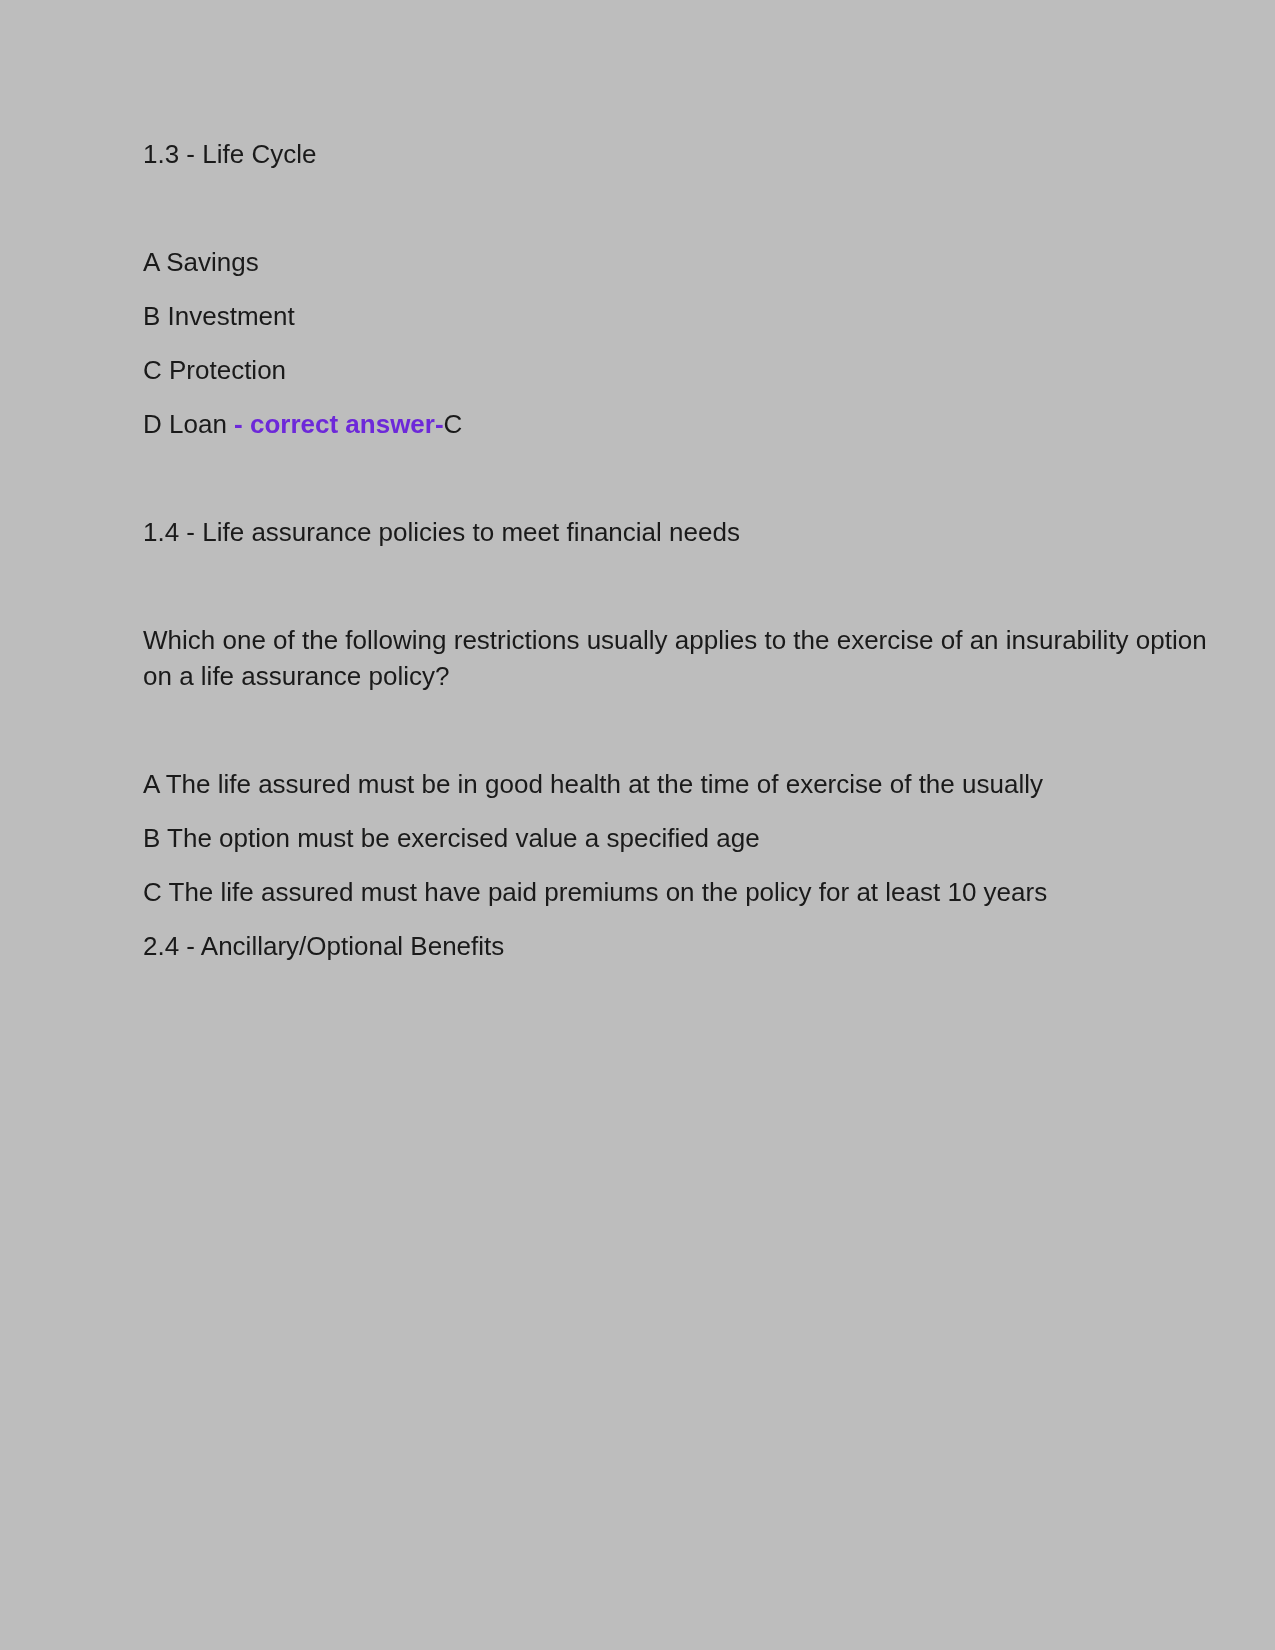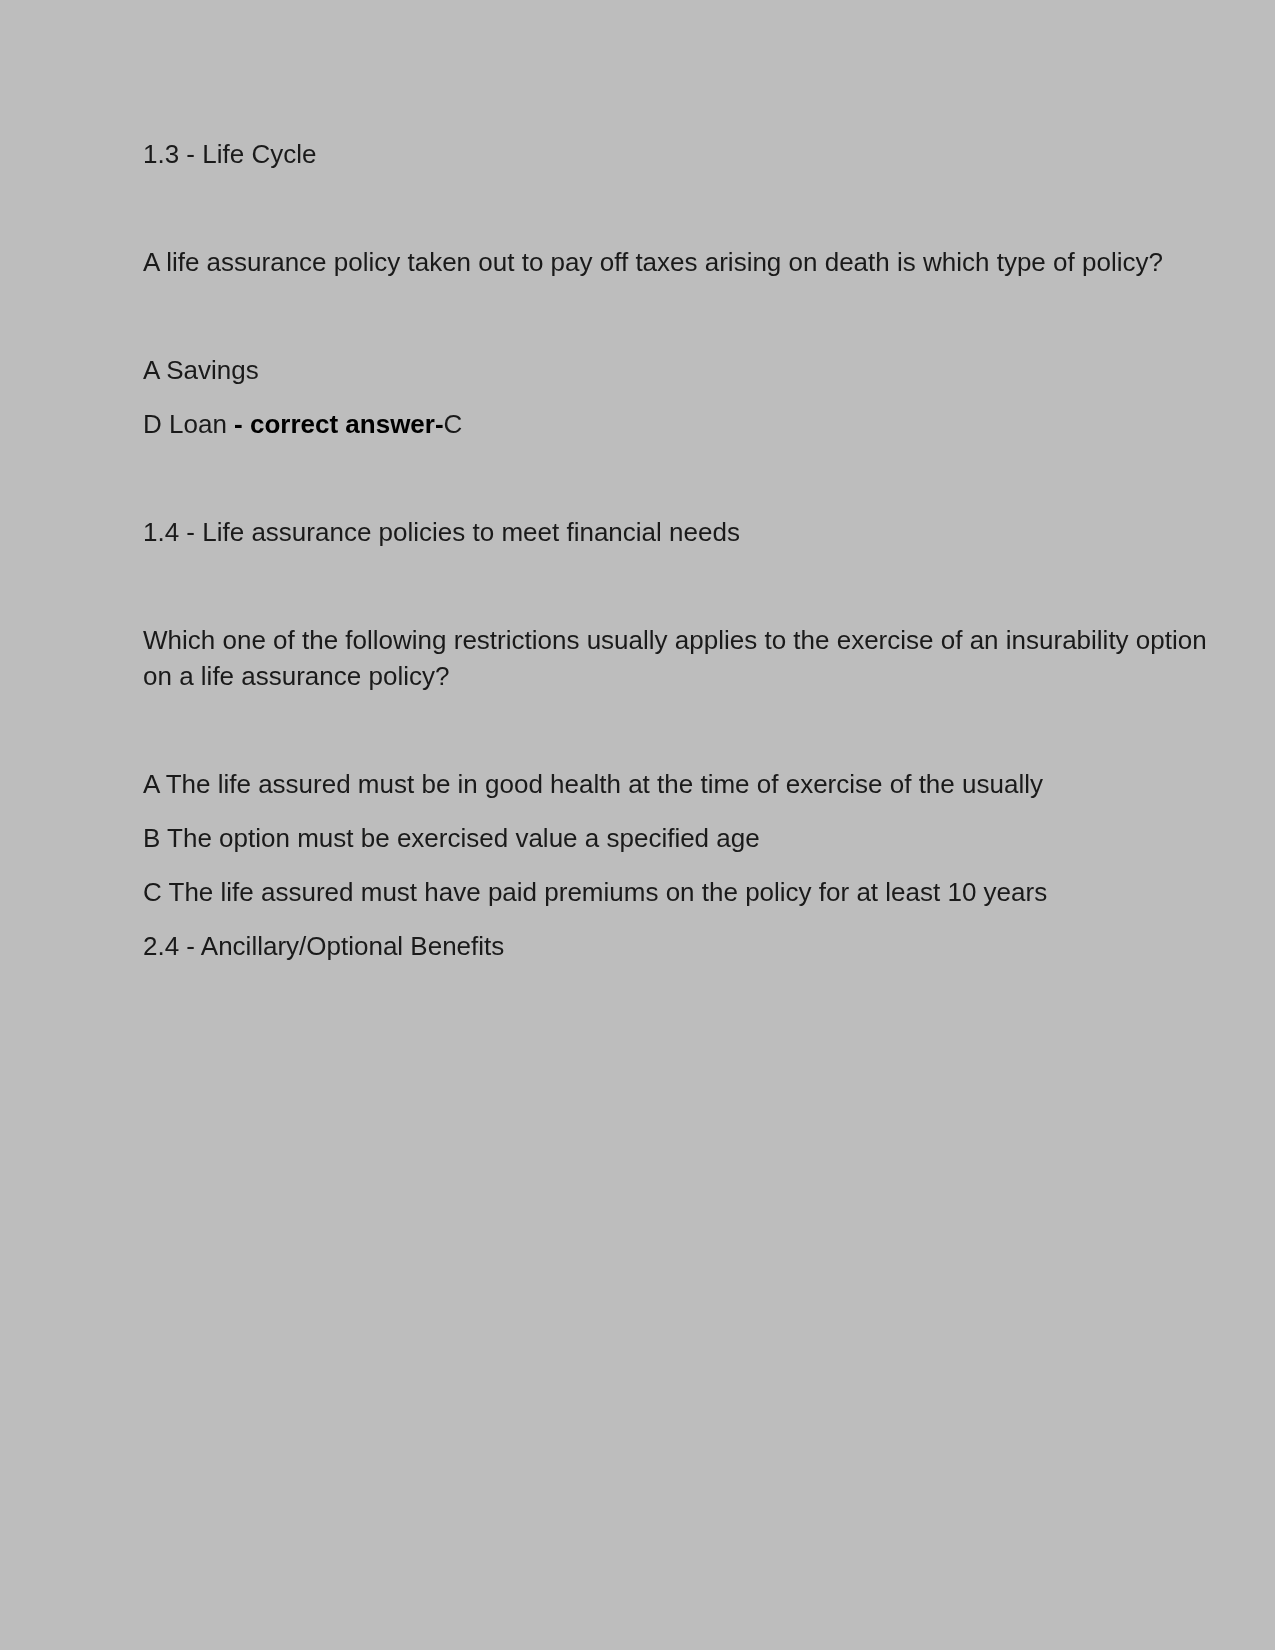--- a/index.html
+++ b/index.html
@@ -42,7 +42,6 @@
 
   <p class="para gap">1.3 - Life Cycle</p>
 
-  <p class="para gap">A life assurance policy taken out to pay off taxes arising on death is which type of policy?</p>
 
   <p class="para">A Savings</p>
   <p class="para gap">

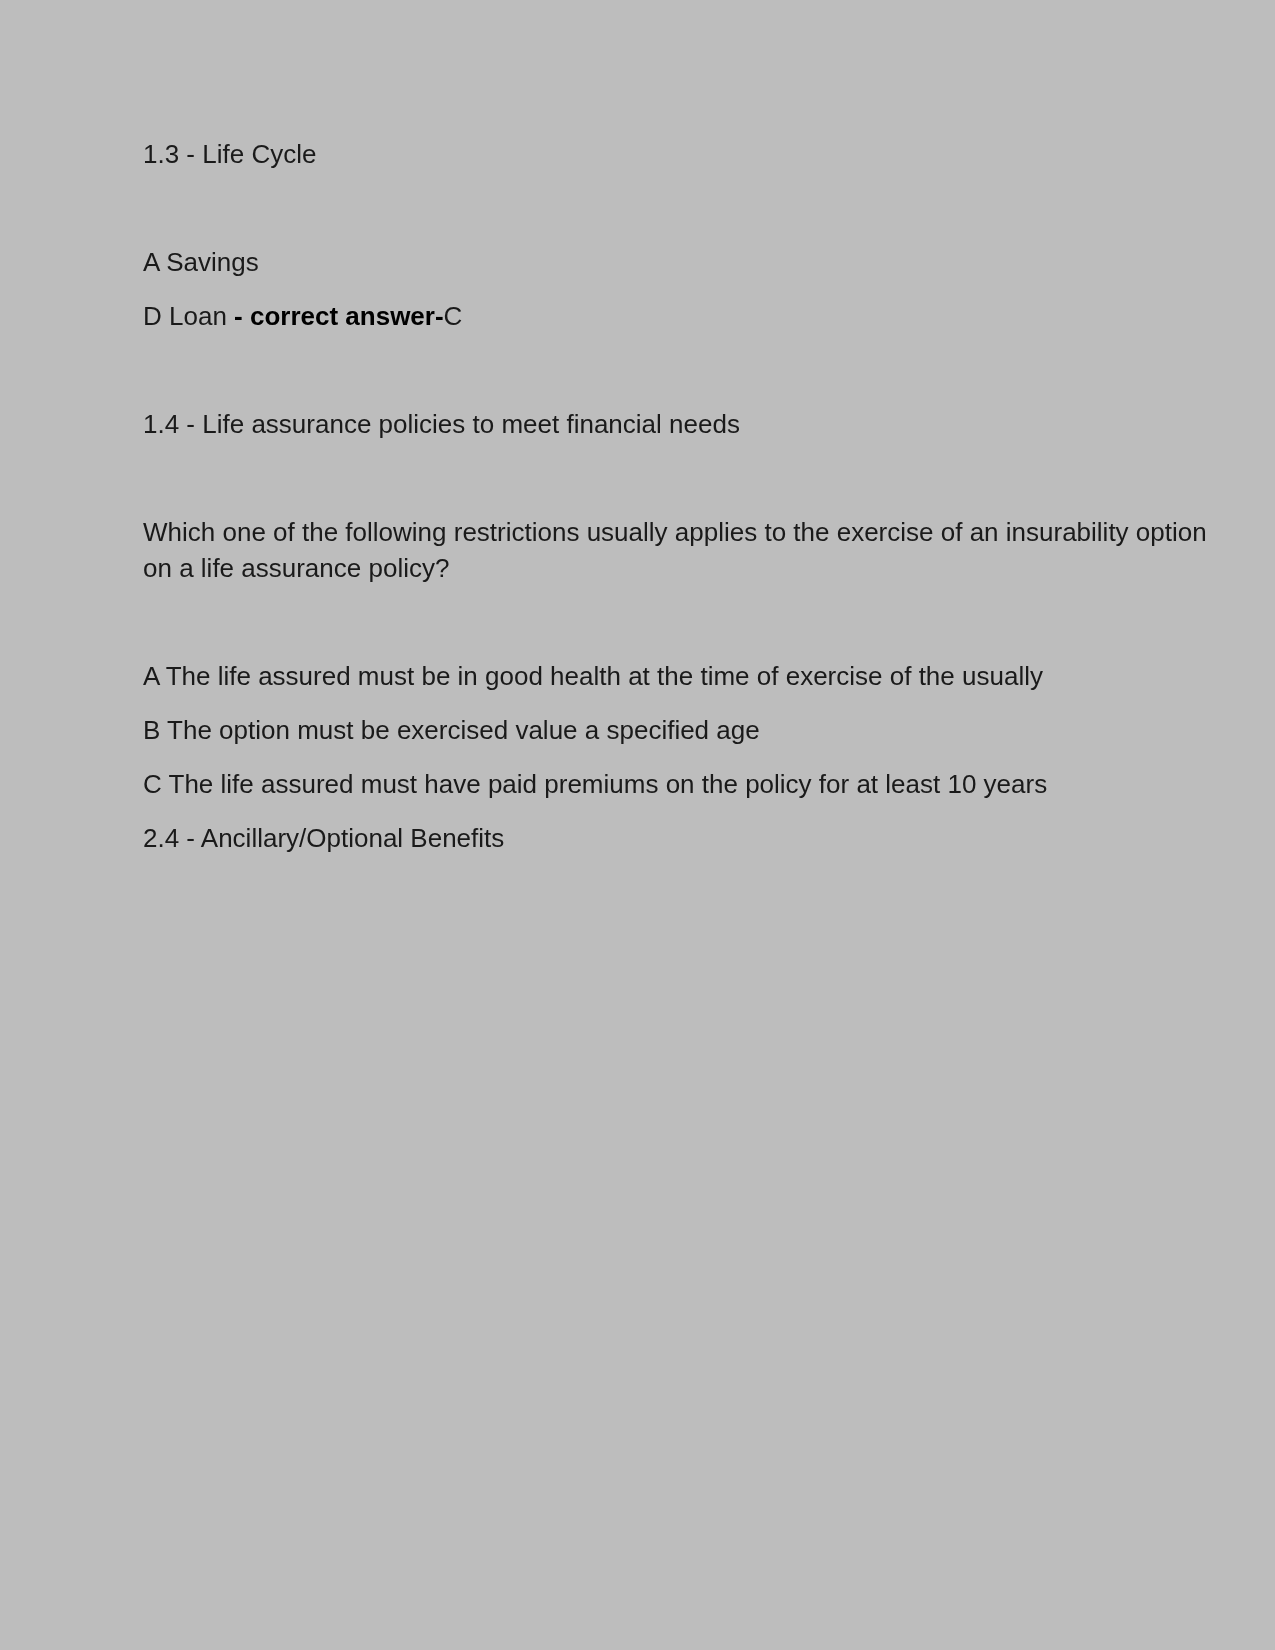--- a/index.html
+++ b/index.html
@@ -44,6 +44,7 @@
 
 
   <p class="para">A Savings</p>
+  <p class="para">B Investment</p>
   <p class="para gap">
     <span>D Loan</span>
     <span class="marker">- correct answer-</span><span>C</span>

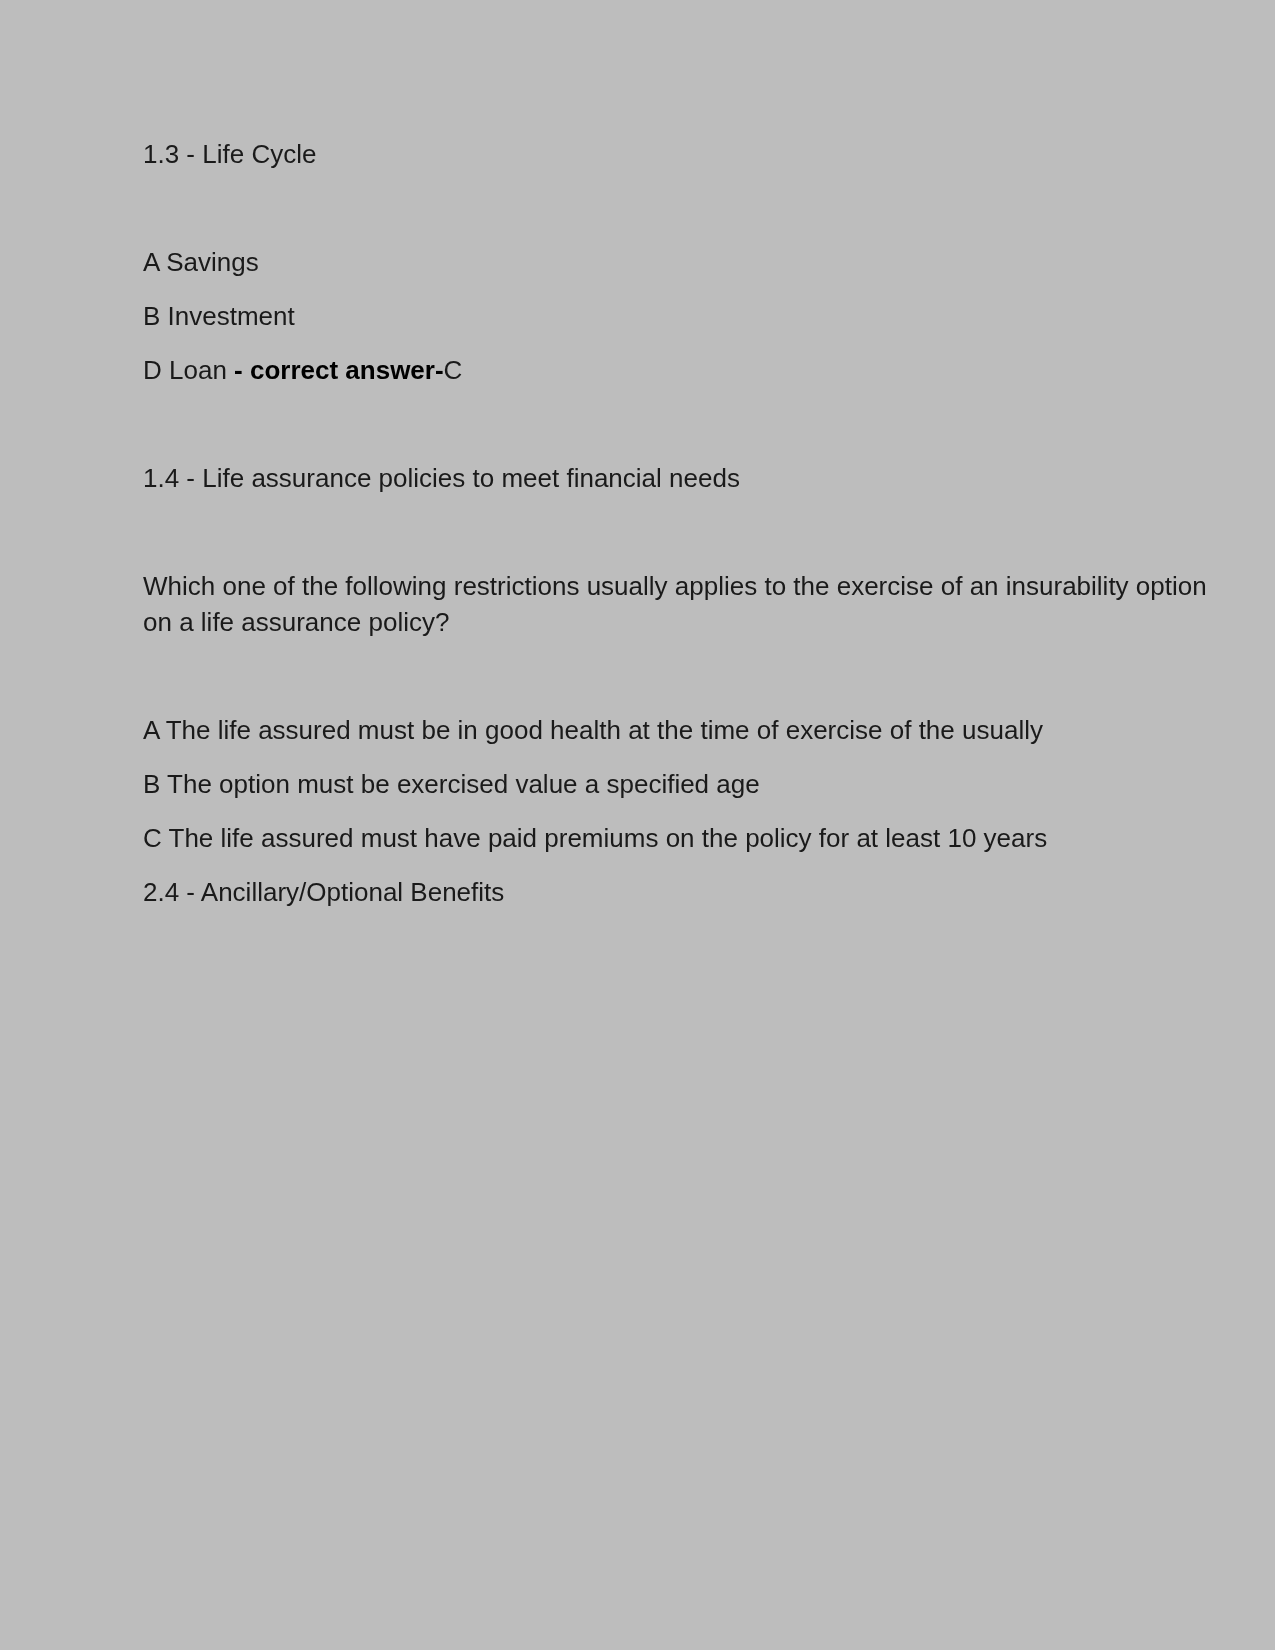--- a/index.html
+++ b/index.html
@@ -45,6 +45,7 @@
 
   <p class="para">A Savings</p>
   <p class="para">B Investment</p>
+  <p class="para">C Protection</p>
   <p class="para gap">
     <span>D Loan</span>
     <span class="marker">- correct answer-</span><span>C</span>

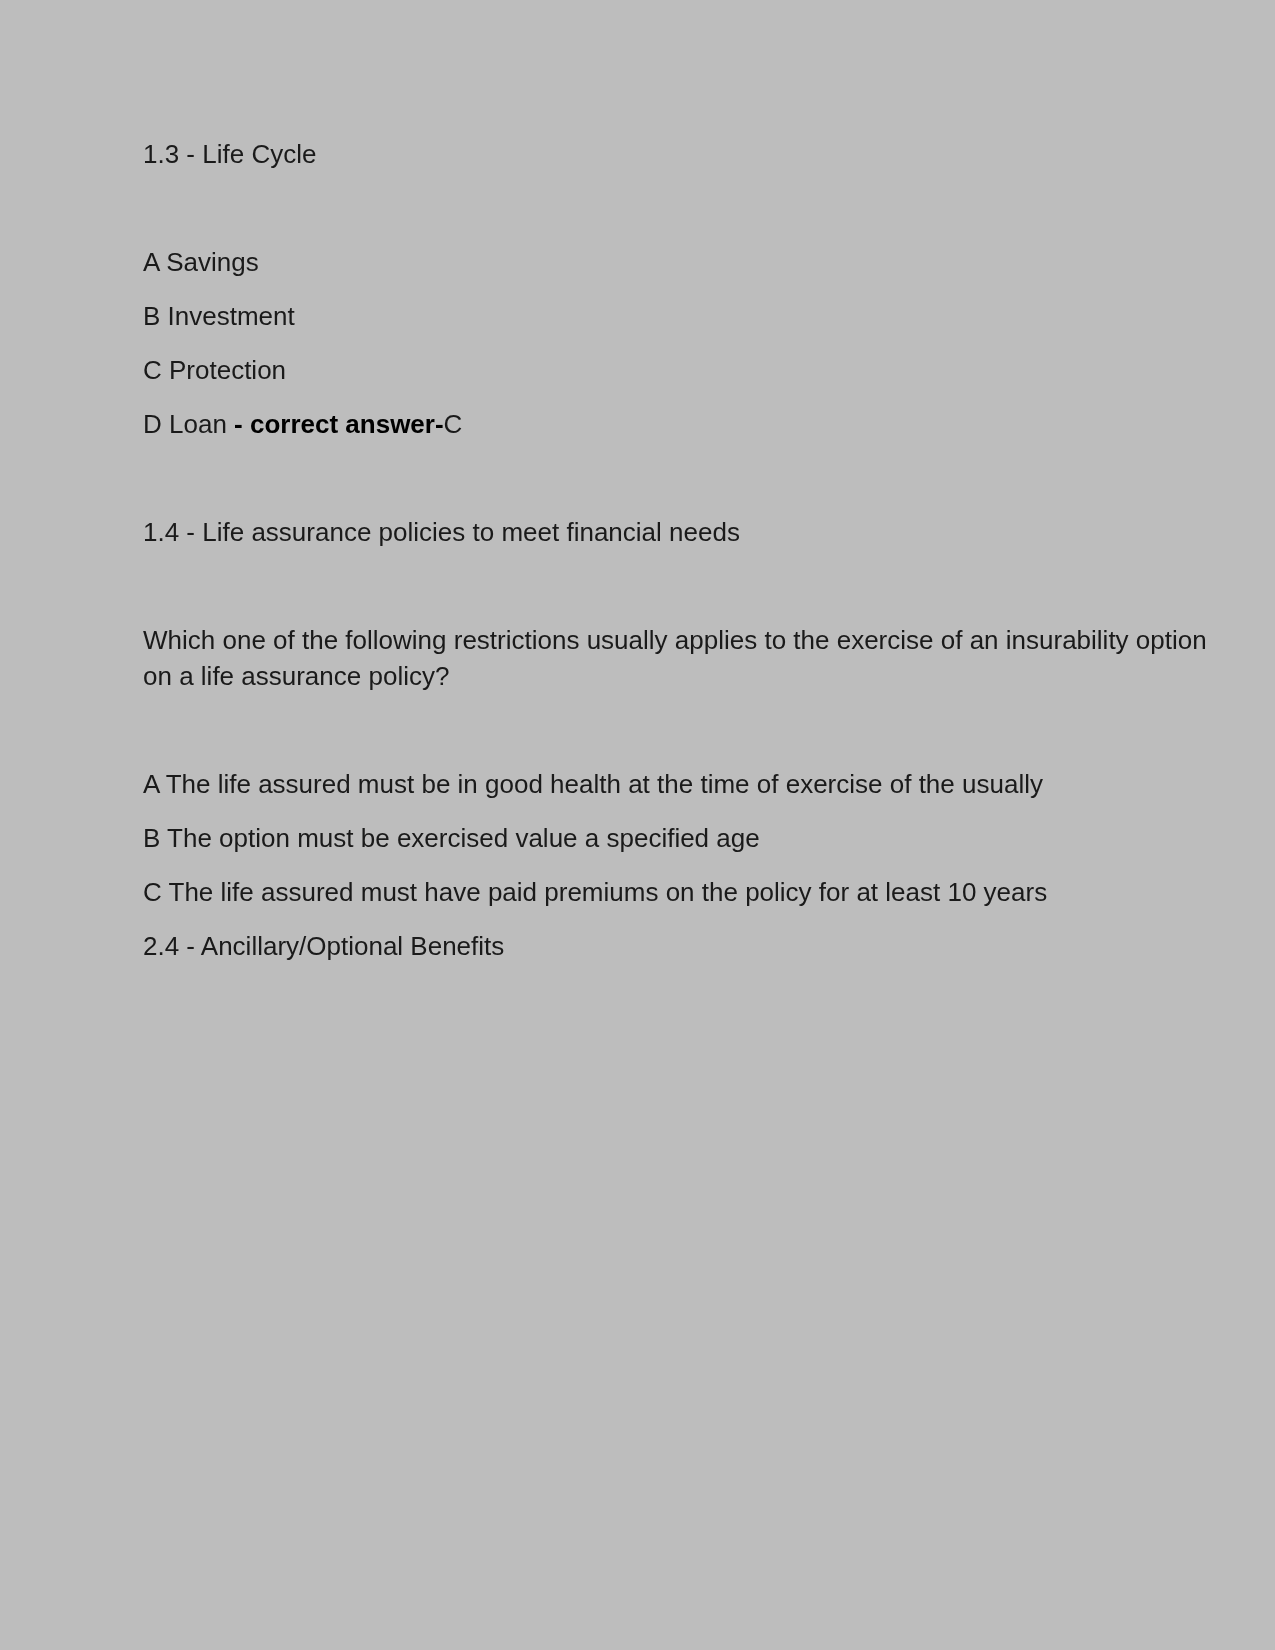--- a/index.html
+++ b/index.html
@@ -31,7 +31,7 @@
     margin-bottom: 72px;
   }
   .marker {
-    color: #000000;
+    color: #6d28d9;
     font-weight: 700;
   }
 </style>

